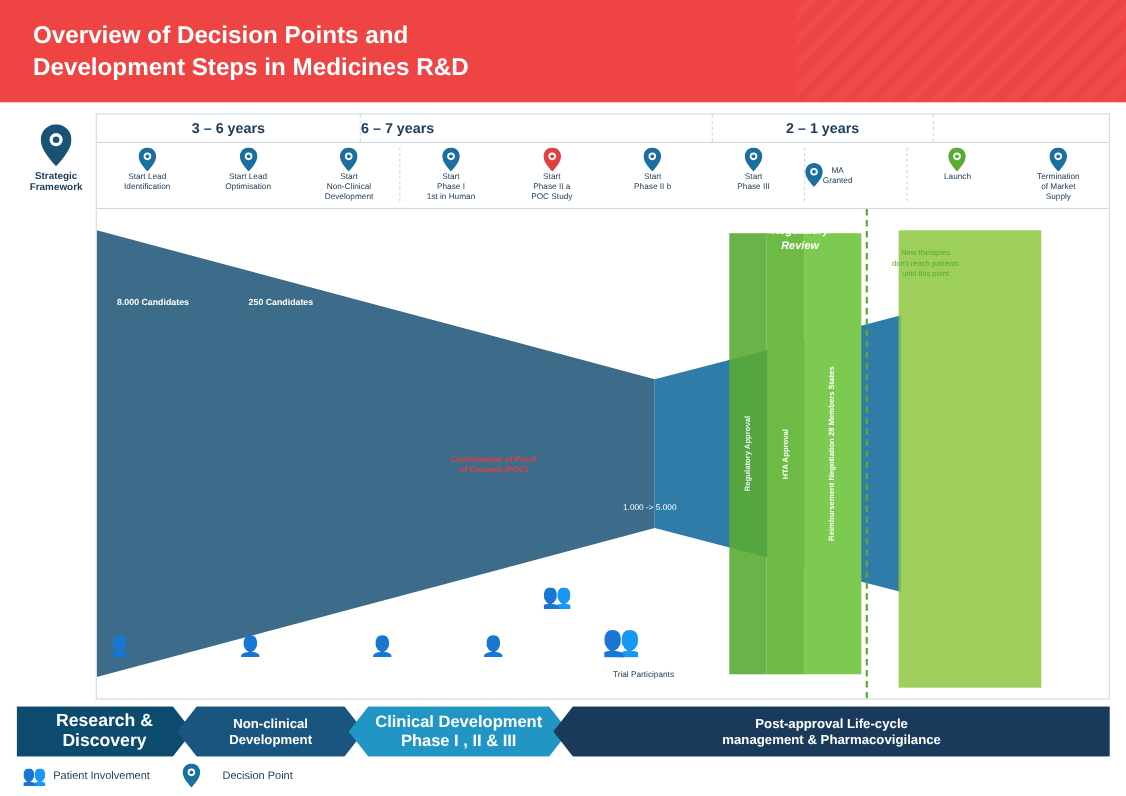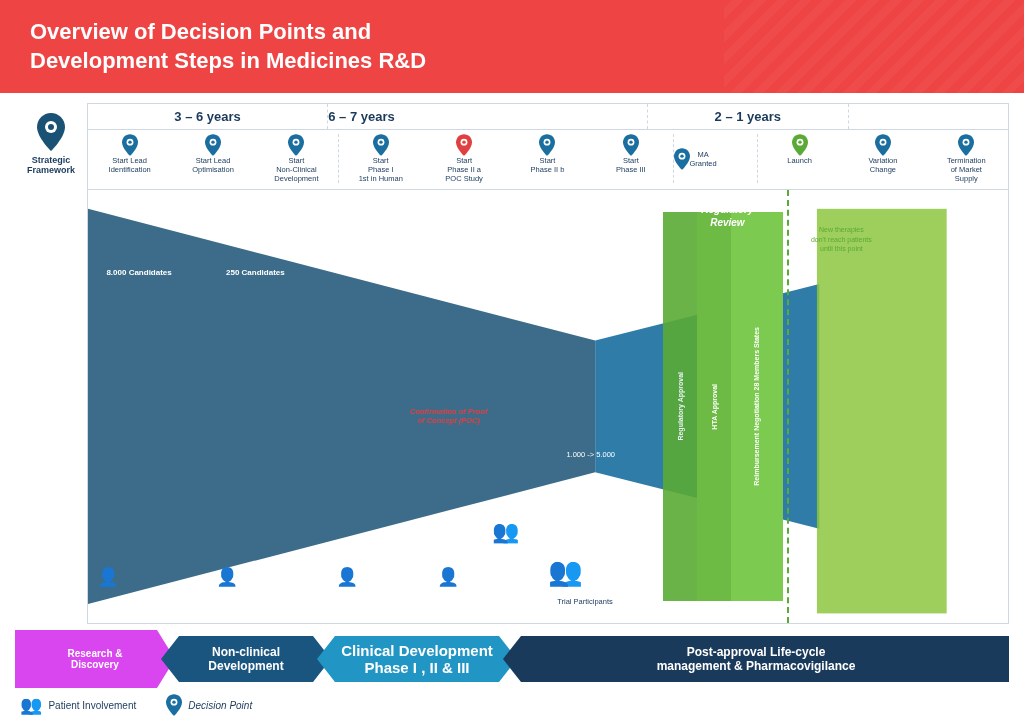--- a/index.html
+++ b/index.html
@@ -208,14 +208,6 @@
             <div>Launch</div>
           </div>
 
-          <div style="flex:1; display:flex; flex-direction:column; align-items:center; font-size:7.5px; color:#1a3a5c; text-align:center;">
-            <svg width="16" height="22" viewBox="0 0 28 38">
-                <path d="M14 0 C6.3 0 0 6.3 0 14 C0 24.5 14 38 14 38 C14 38 28 24.5 28 14 C28 6.3 21.7 0 14 0 Z" fill="#1a6ea0"></path>
-                <circle cx="14" cy="14" r="6" fill="white"></circle>
-                <circle cx="14" cy="14" r="3" fill="#1a6ea0"></circle>
-              </svg>
-            <div>Variation<br>Change</div>
-          </div>
 
           <div style="flex:1; display:flex; flex-direction:column; align-items:center; font-size:7.5px; color:#1a3a5c; text-align:center;">
             <svg width="16" height="22" viewBox="0 0 28 38">

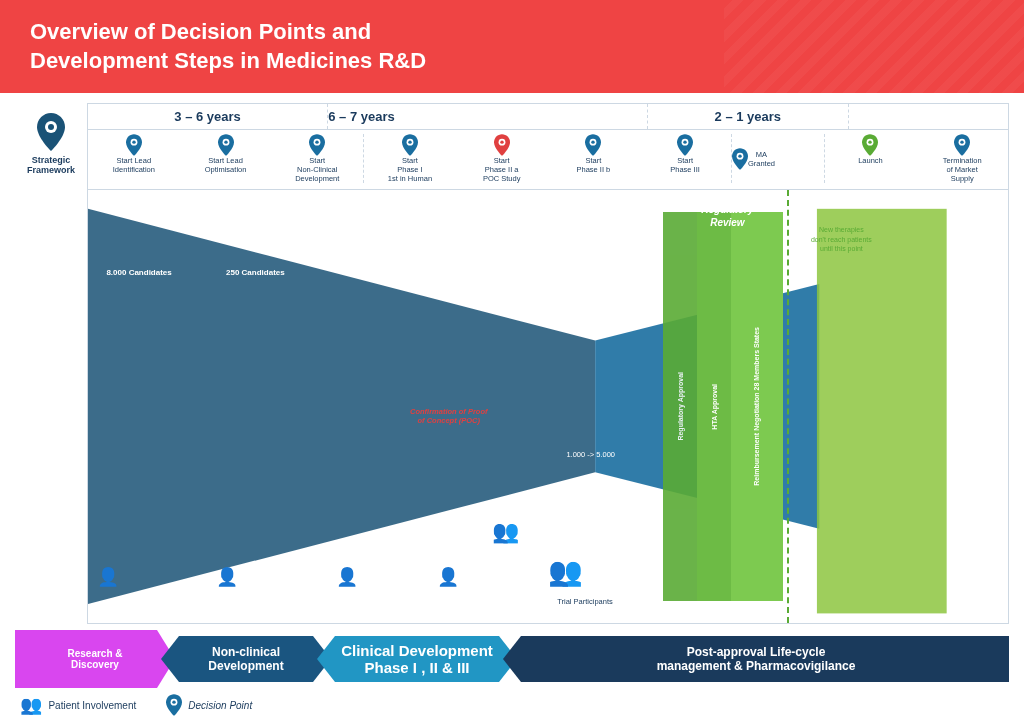--- a/index.html
+++ b/index.html
@@ -275,7 +275,7 @@
 
     <div style="display:flex; padding:6px 0 4px 0; gap:0;">
       <div style="display:flex; align-items:center; position:relative; margin-right:4px;">
-        <div style="background:#d946ef; height:58px; min-width:160px; display:flex; align-items:center; justify-content:center; color:white; font-size:10px; font-weight:bold; text-align:center; clip-path:polygon(0 0, calc(100% - 18px) 0, 100% 50%, calc(100% - 18px) 100%, 0 100%);">
+        <div style="background:#0c4a6e; height:46px; min-width:160px; display:flex; align-items:center; justify-content:center; color:white; font-size:16px; font-weight:bold; text-align:center; clip-path:polygon(0 0, calc(100% - 18px) 0, 100% 50%, calc(100% - 18px) 100%, 0 100%);">
           <span>Research &amp;<br>Discovery</span>
         </div>
       </div>

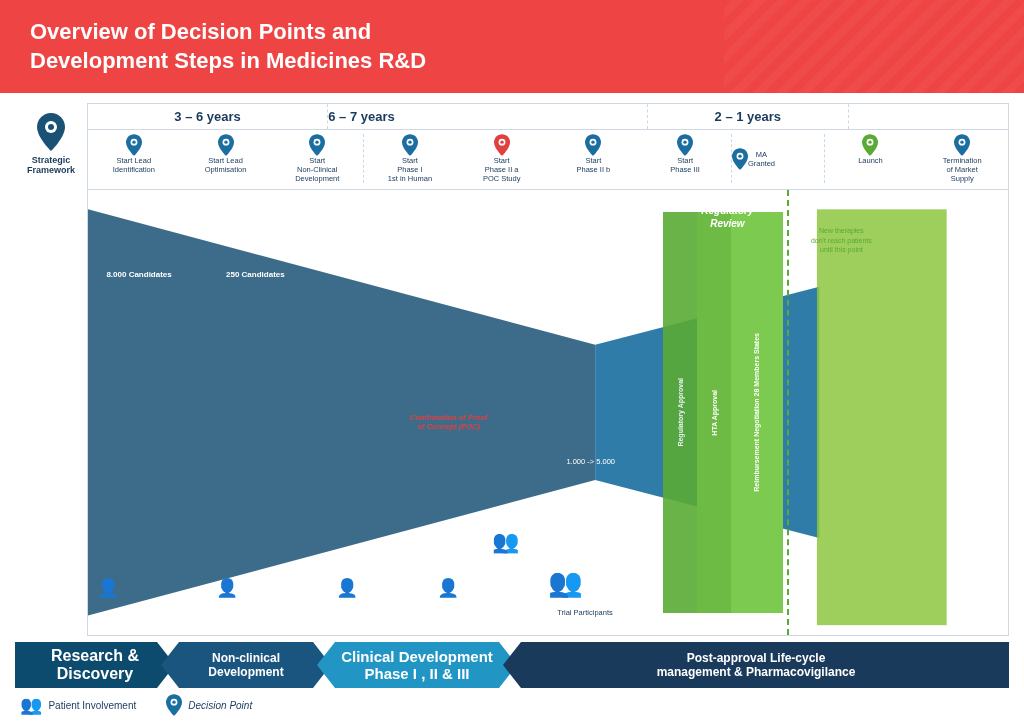--- a/index.html
+++ b/index.html
@@ -301,7 +301,7 @@
         <span style="font-size:18px; color:#1a5276;">👥</span>
         <span style="font-size:10px; color:#1a3a5c;">Patient Involvement</span>
       </div>
-      <div style="display:flex; align-items:center; gap:6px;font-style:italic;">
+      <div style="display:flex; align-items:center; gap:20px;">
         <svg width="16" height="22" viewBox="0 0 28 38">
             <path d="M14 0 C6.3 0 0 6.3 0 14 C0 24.5 14 38 14 38 C14 38 28 24.5 28 14 C28 6.3 21.7 0 14 0 Z" fill="#1a6ea0"></path>
             <circle cx="14" cy="14" r="6" fill="white"></circle>

